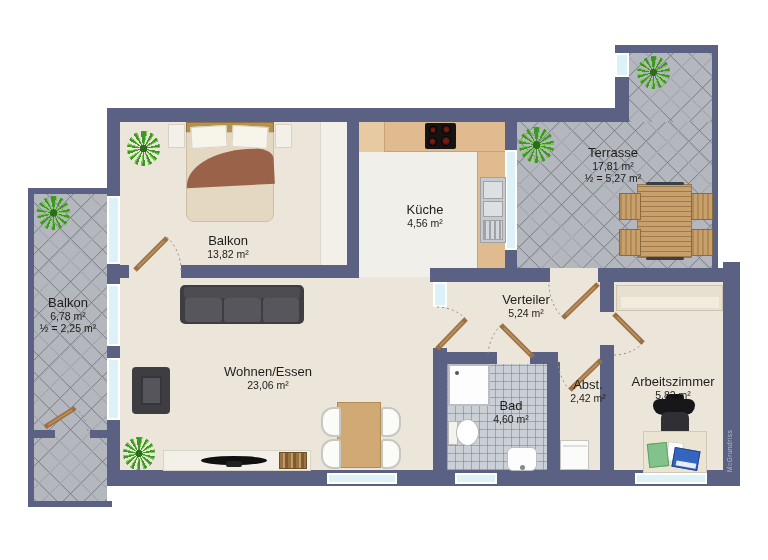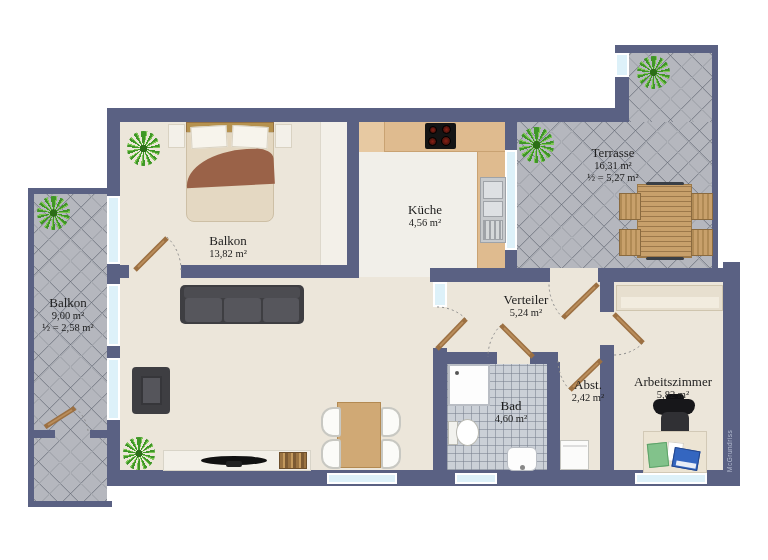--- a/index.html
+++ b/index.html
@@ -17,7 +17,7 @@
   .btile{background-color:#cbd0d7;background-image:
     repeating-linear-gradient(0deg, rgba(120,128,142,.55) 0 1px, rgba(0,0,0,0) 1px 8px),
     repeating-linear-gradient(90deg, rgba(120,128,142,.55) 0 1px, rgba(0,0,0,0) 1px 8px);}
-  .lbl{position:absolute;transform:translateX(-50%);text-align:center;color:#1d1d1d;white-space:nowrap;font-family:Liberation Serif, serif;}
+  .lbl{position:absolute;transform:translateX(-50%);text-align:center;color:#1d1d1d;white-space:nowrap;}
   .lname{font-size:13px;line-height:14px;}
   .larea,.lhalf{font-size:10.5px;line-height:12px;}
   .plant{position:absolute;border-radius:50%;background:

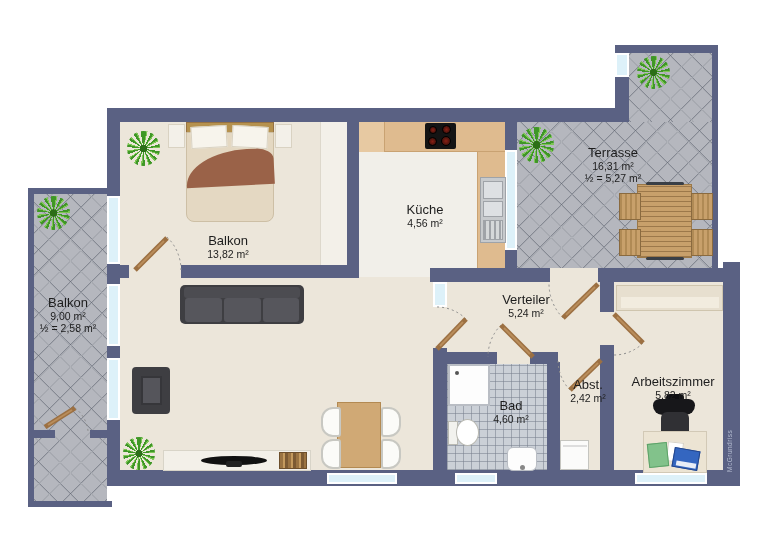--- a/index.html
+++ b/index.html
@@ -212,7 +212,7 @@
   </div>
   <div class="lbl" style="left:613px;top:146px">
     <div class="lname">Terrasse</div>
-    <div class="larea">16,31 m²</div>
+    <div class="larea">17,81 m²</div>
     <div class="lhalf">½ = 5,27 m²</div>
   </div>
   <div class="lbl" style="left:68px;top:296px">

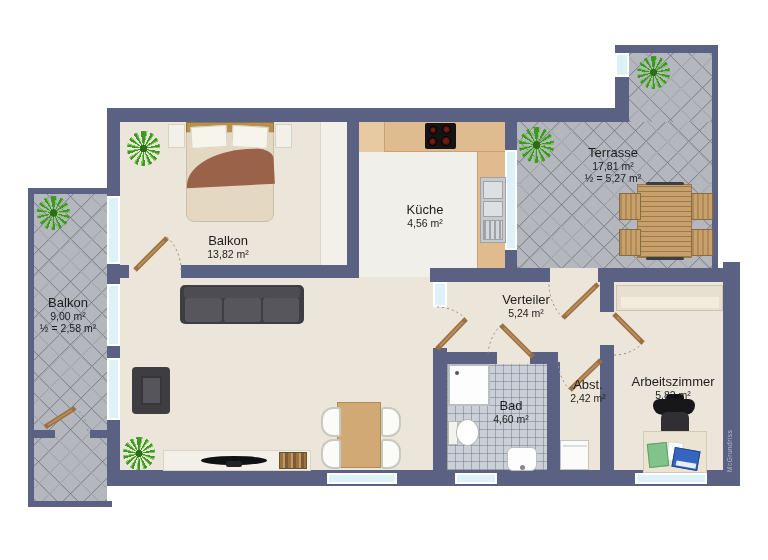--- a/index.html
+++ b/index.html
@@ -217,7 +217,7 @@
   </div>
   <div class="lbl" style="left:68px;top:296px">
     <div class="lname">Balkon</div>
-    <div class="larea">9,00 m²</div>
+    <div class="larea">6,78 m²</div>
     <div class="lhalf">½ = 2,58 m²</div>
   </div>
   <div class="lbl" style="left:526px;top:293px">

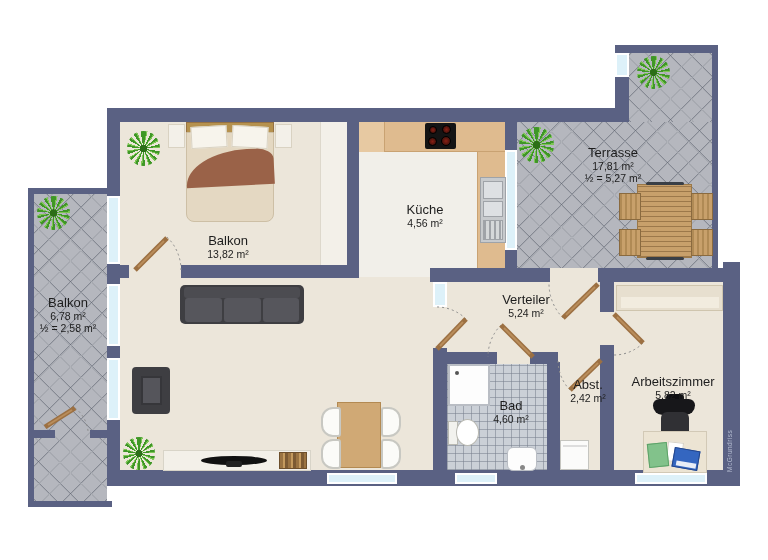--- a/index.html
+++ b/index.html
@@ -218,7 +218,7 @@
   <div class="lbl" style="left:68px;top:296px">
     <div class="lname">Balkon</div>
     <div class="larea">6,78 m²</div>
-    <div class="lhalf">½ = 2,58 m²</div>
+    <div class="lhalf">½ = 2,25 m²</div>
   </div>
   <div class="lbl" style="left:526px;top:293px">
     <div class="lname">Verteiler</div>

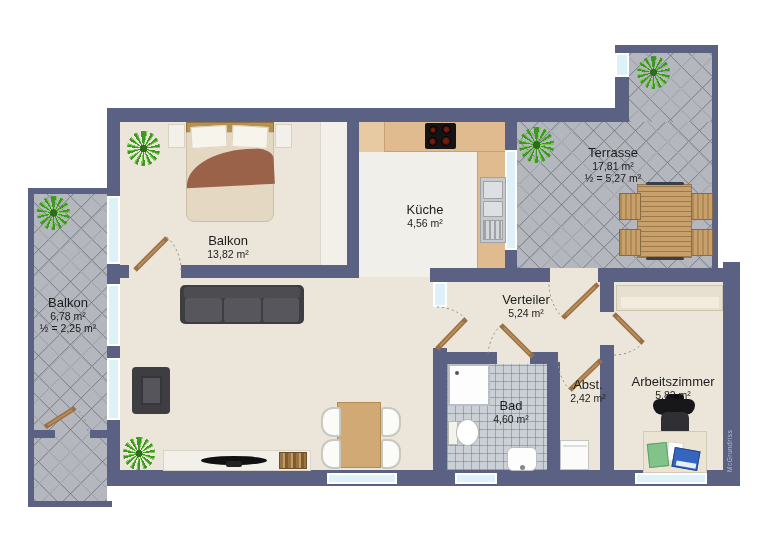--- a/index.html
+++ b/index.html
@@ -220,6 +220,10 @@
     <div class="larea">6,78 m²</div>
     <div class="lhalf">½ = 2,25 m²</div>
   </div>
+  <div class="lbl" style="left:268px;top:365px">
+    <div class="lname">Wohnen/Essen</div>
+    <div class="larea">23,06 m²</div>
+  </div>
   <div class="lbl" style="left:526px;top:293px">
     <div class="lname">Verteiler</div>
     <div class="larea">5,24 m²</div>

